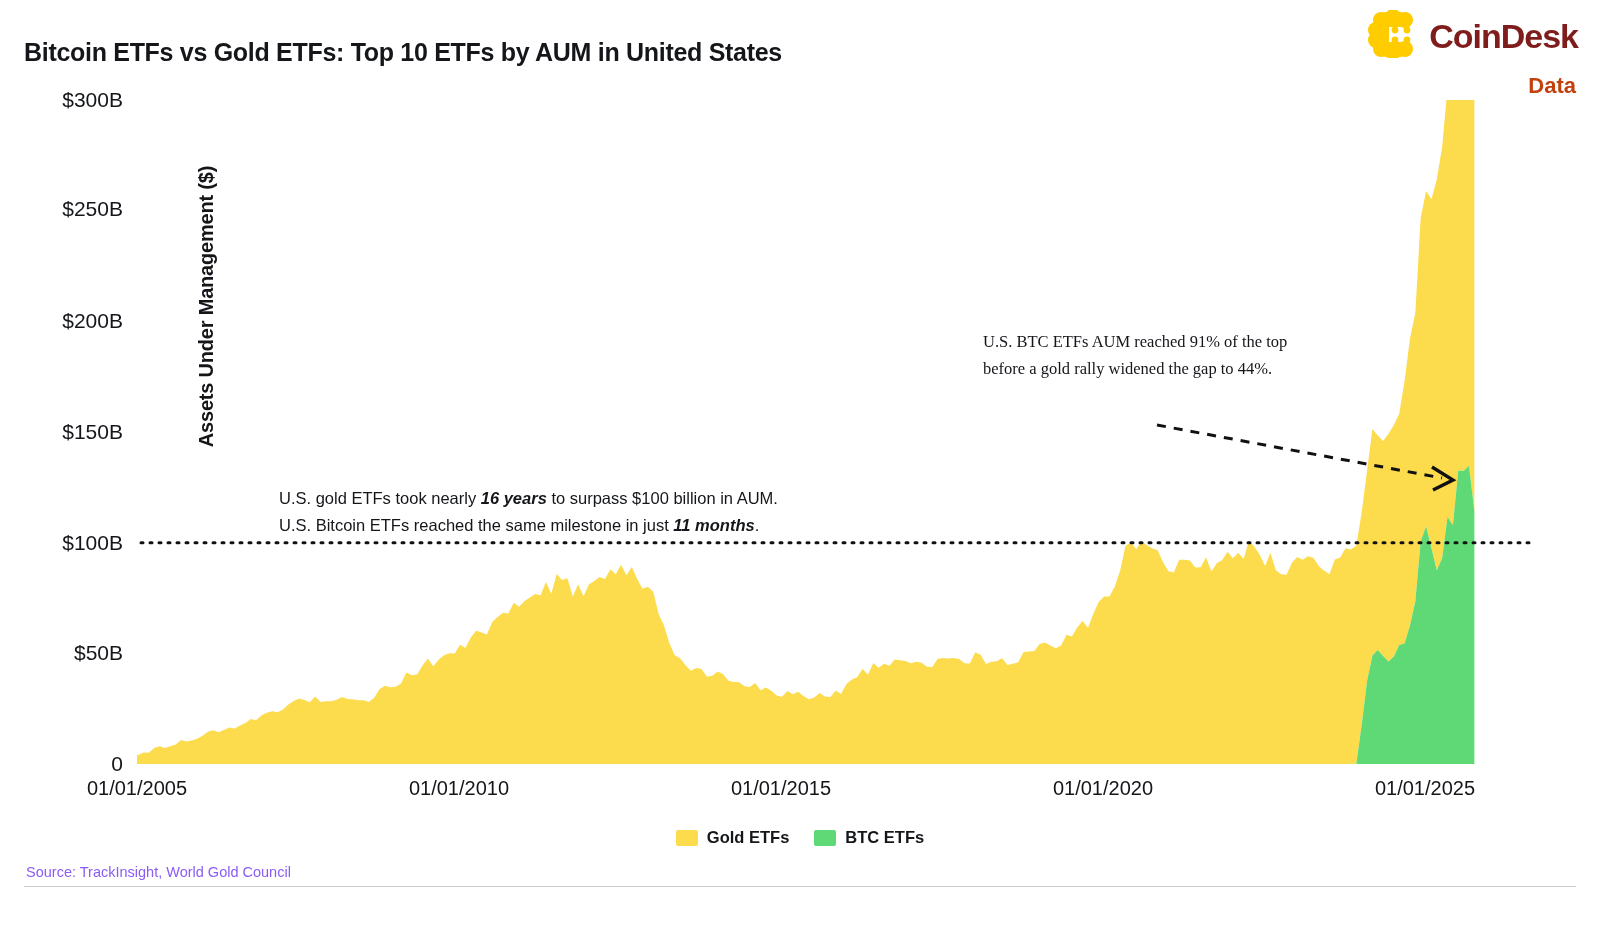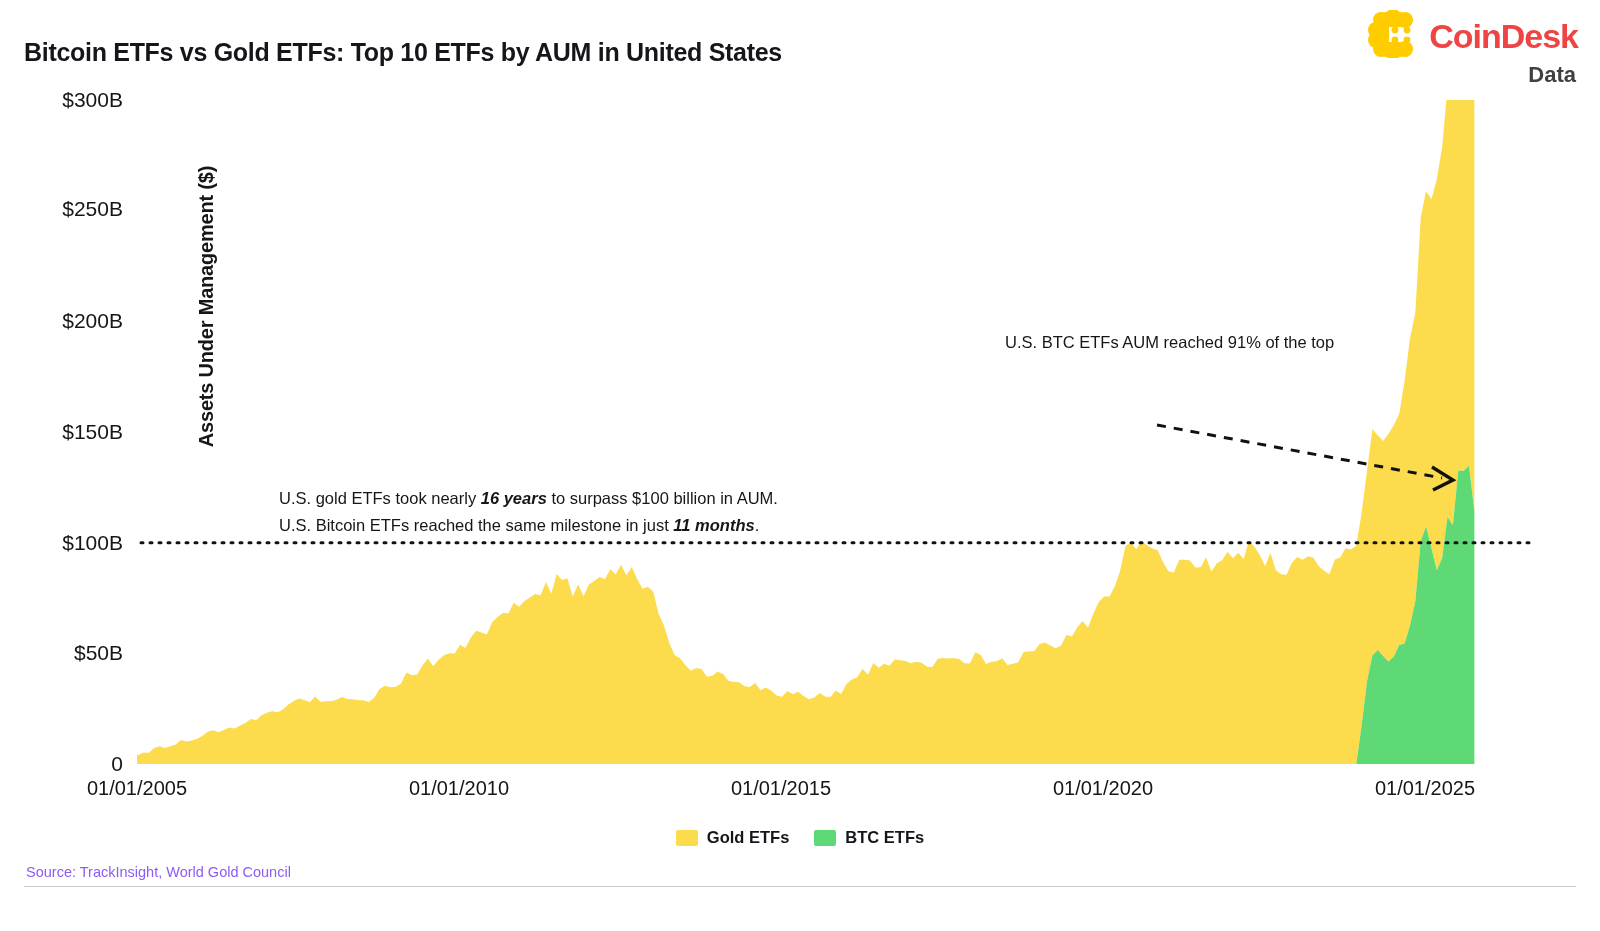--- a/index.html
+++ b/index.html
@@ -25,7 +25,7 @@
   }
   #brand-logo .logo-row { display:flex; align-items:center; gap:10px; }
   #brand-logo .wordmark {
-    font-size:34px; font-weight:700; letter-spacing:-1px; color:#ef4444;
+    font-size:34px; font-weight:700; letter-spacing:-1px; color:#7f1d1d;
     line-height:1;
   }
   #brand-logo .subword {

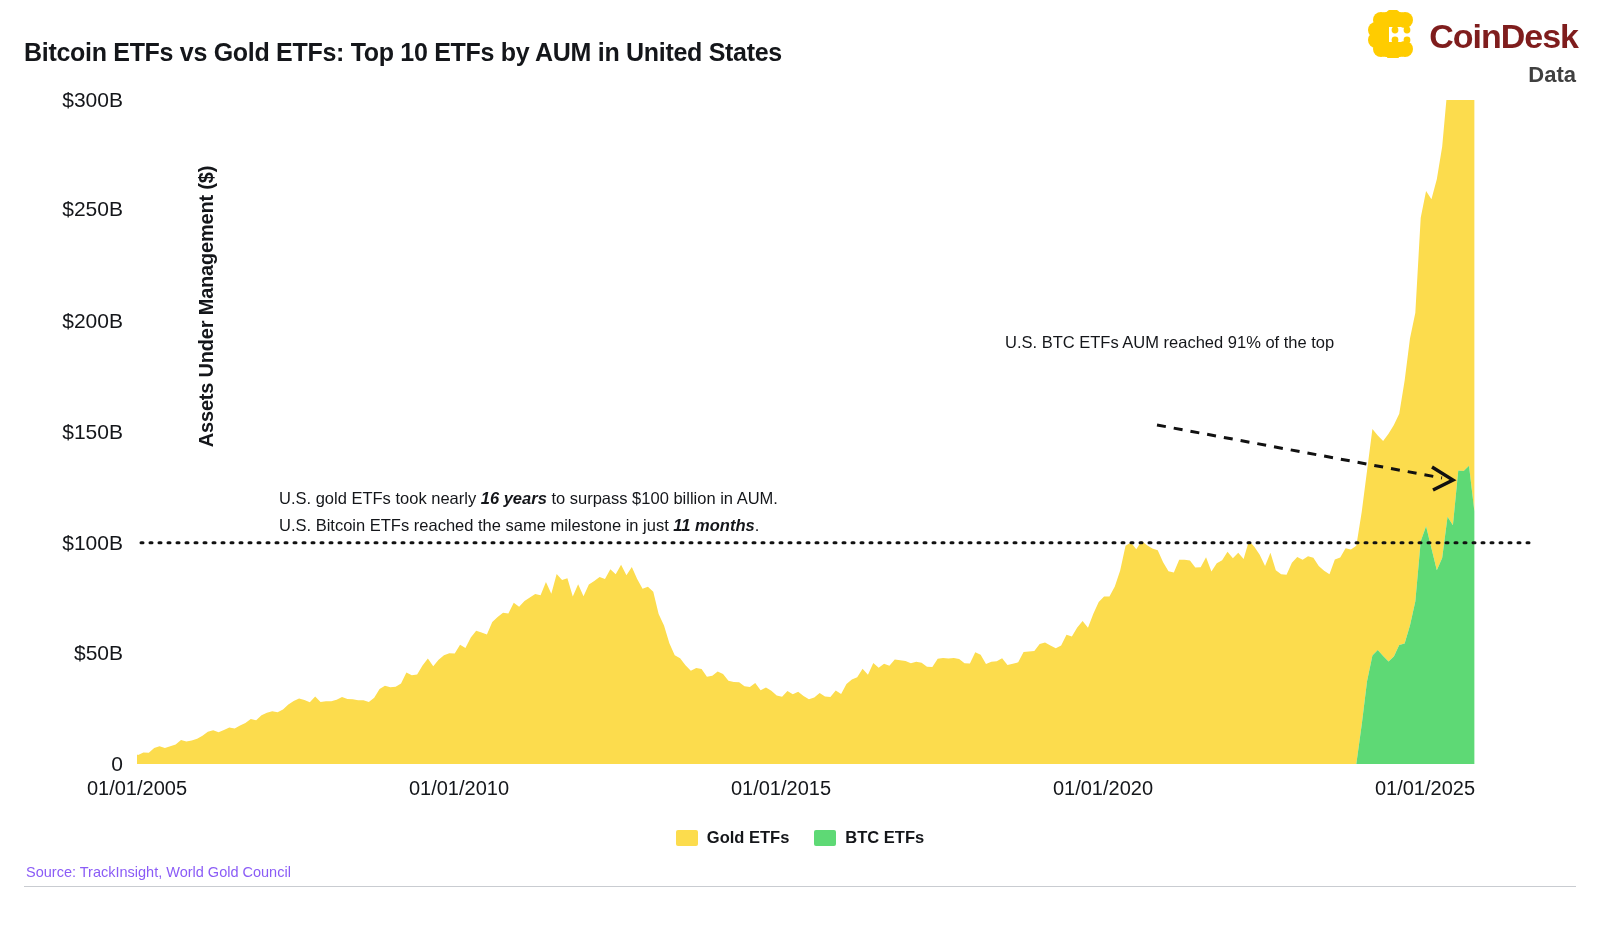--- a/index.html
+++ b/index.html
@@ -29,8 +29,8 @@
     line-height:1;
   }
   #brand-logo .subword {
-    font-size:22px; font-weight:700; color:#404040; line-height:1;
-    margin-top:2px; margin-right:2px;
+    font-size:22px; font-weight:700; color:#c2410c; line-height:1;
+    margin-top:13px; margin-right:2px;
   }
 
   

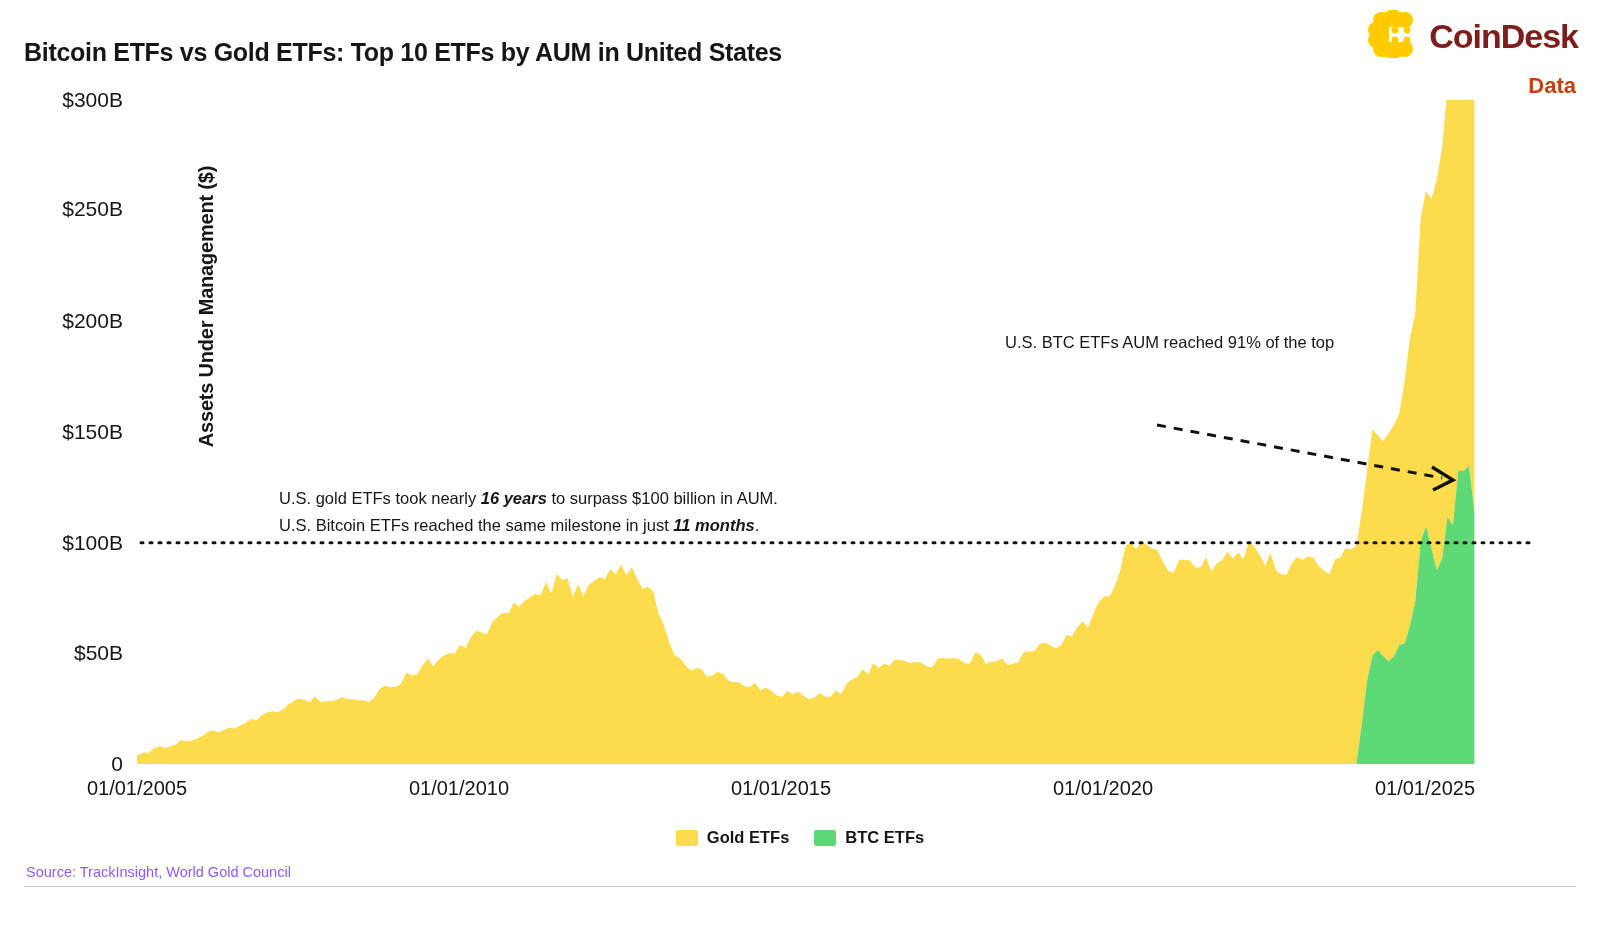--- a/index.html
+++ b/index.html
@@ -82,7 +82,7 @@
   }
   .annot b { font-weight:700; font-style:italic; }
   #annot-gold  { left:279px; top:485px; }
-  #annot-btc   { left:1005px; top:329px; }
+  #annot-btc   { left:983px; top:329px;font-family:Liberation Serif, serif; }
 
   
   #legend {

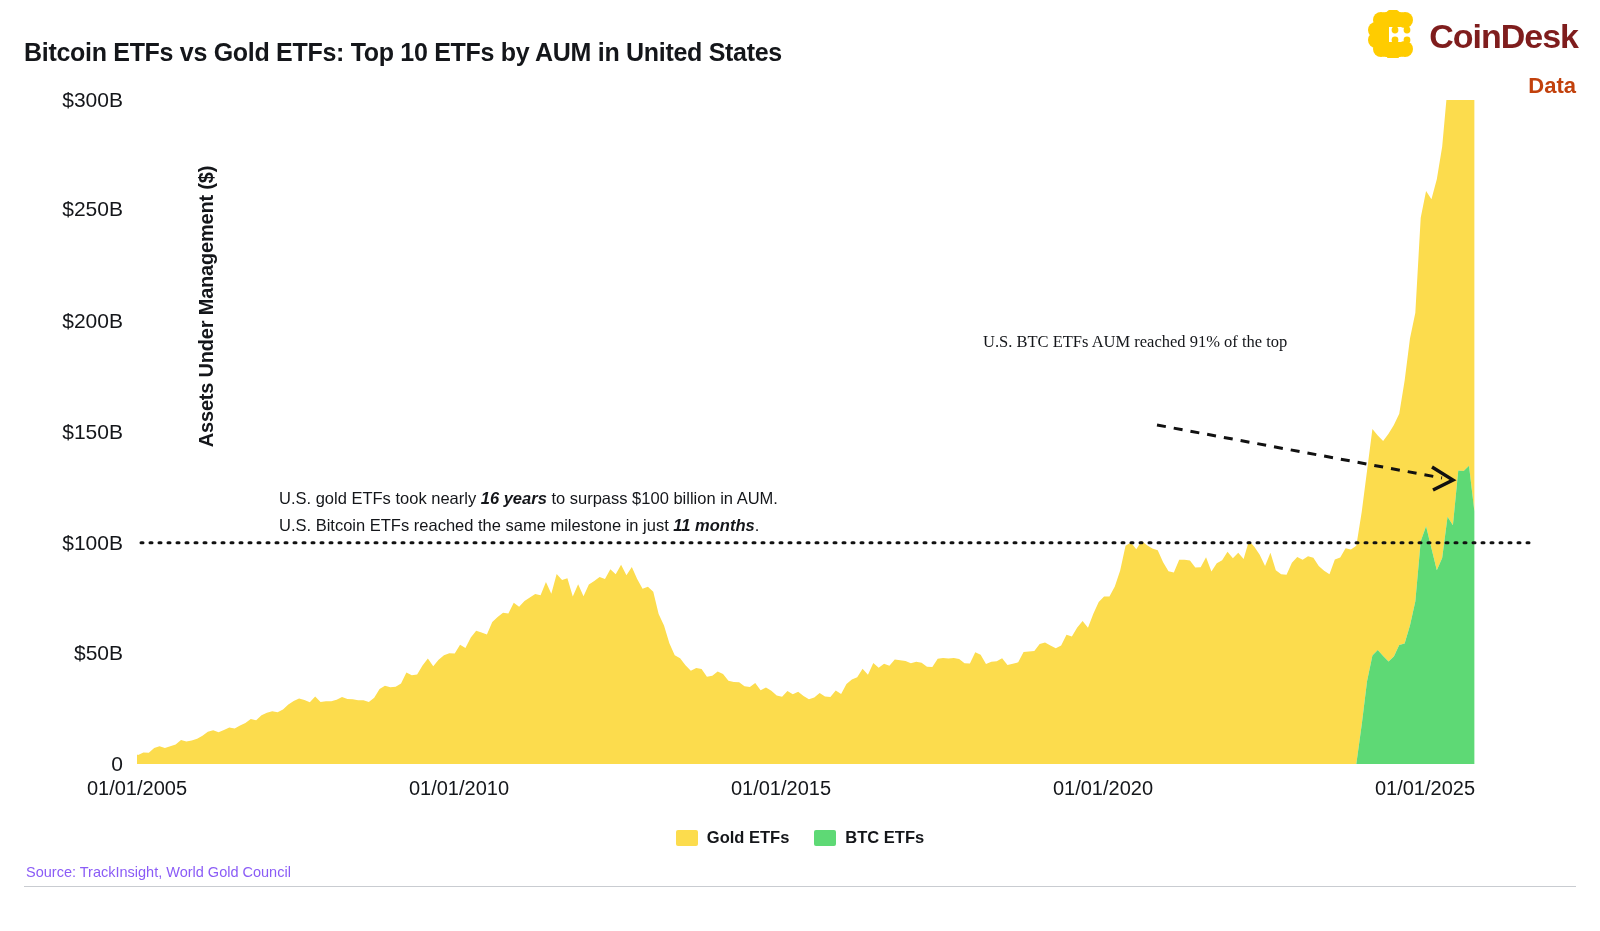--- a/index.html
+++ b/index.html
@@ -181,6 +181,7 @@
 
 <div class="annot" id="annot-btc">
   <div>U.S. BTC ETFs AUM reached 91% of the top</div>
+  <div>before a gold rally widened the gap to 44%.</div>
 </div>
 
 <div id="legend">

